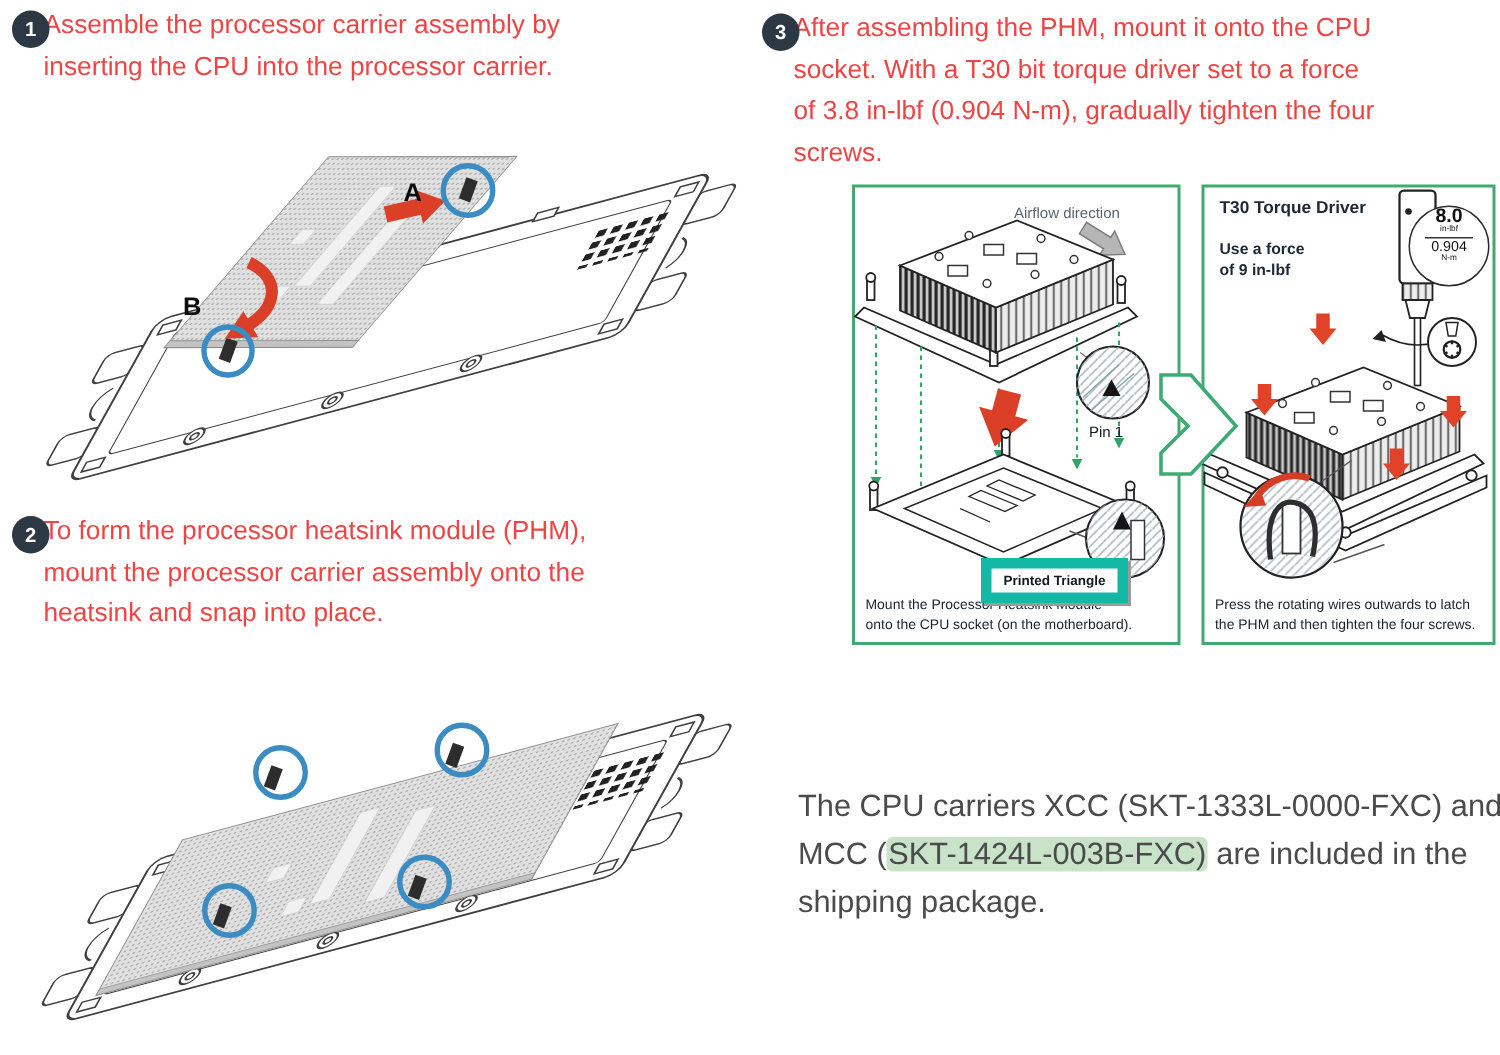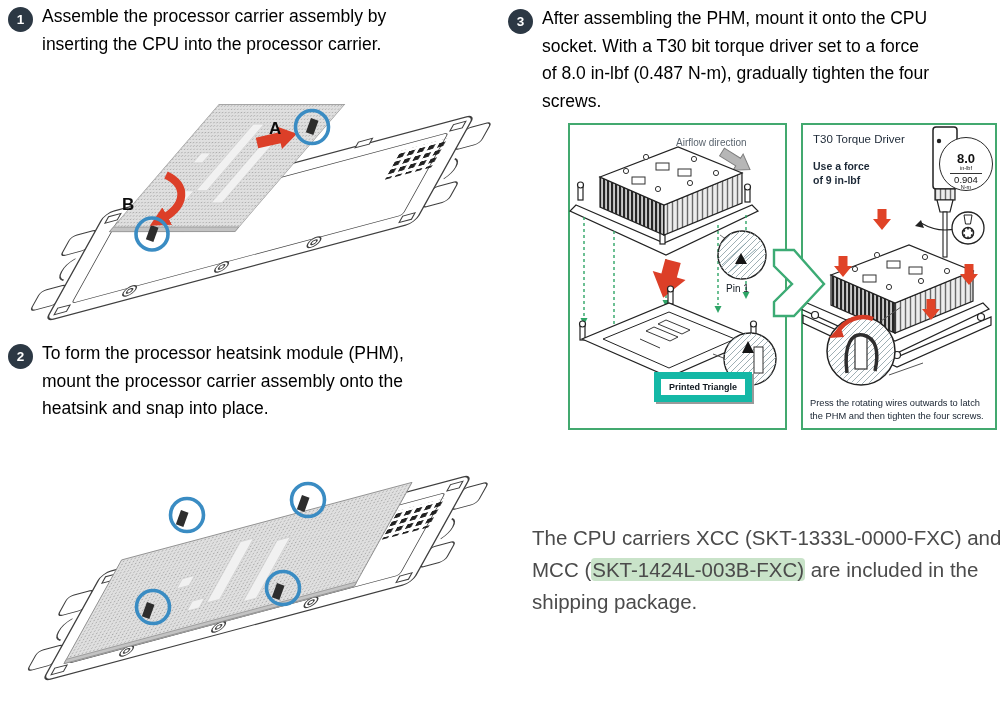--- a/index.html
+++ b/index.html
@@ -10,7 +10,7 @@
   .badge{position:absolute;left:0;top:4px;width:25px;height:25px;border-radius:50%;
          background:#2c3844;color:#fff;font-size:13.5px;font-weight:bold;
          display:flex;align-items:center;justify-content:center}
-  .stext{margin-left:34px;white-space:pre-line;font-size:17.5px;line-height:27.5px;color:#000000}
+  .stext{margin-left:21px;white-space:pre-line;font-size:17.5px;line-height:27.5px;color:#ef4444}
   .panel{position:absolute;top:123px;height:307px;background:#fff;border:2px solid #43a96f;
          box-sizing:border-box;z-index:1}
   .panel svg{position:absolute;left:0;top:0}

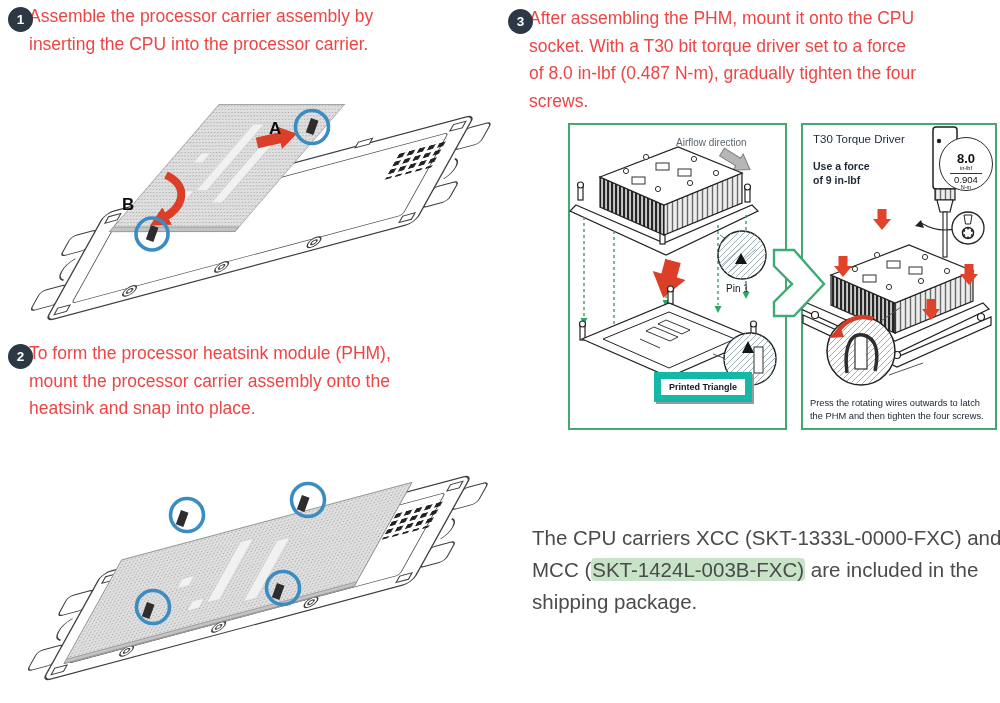--- a/index.html
+++ b/index.html
@@ -186,7 +186,7 @@
     <span class="badge">3</span>
     <div class="stext">After assembling the PHM, mount it onto the CPU
 socket. With a T30 bit torque driver set to a force
-of 8.0 in-lbf (0.487 N-m), gradually tighten the four
+of 3.8 in-lbf (0.904 N-m), gradually tighten the four
 screws.</div>
   </div>
 

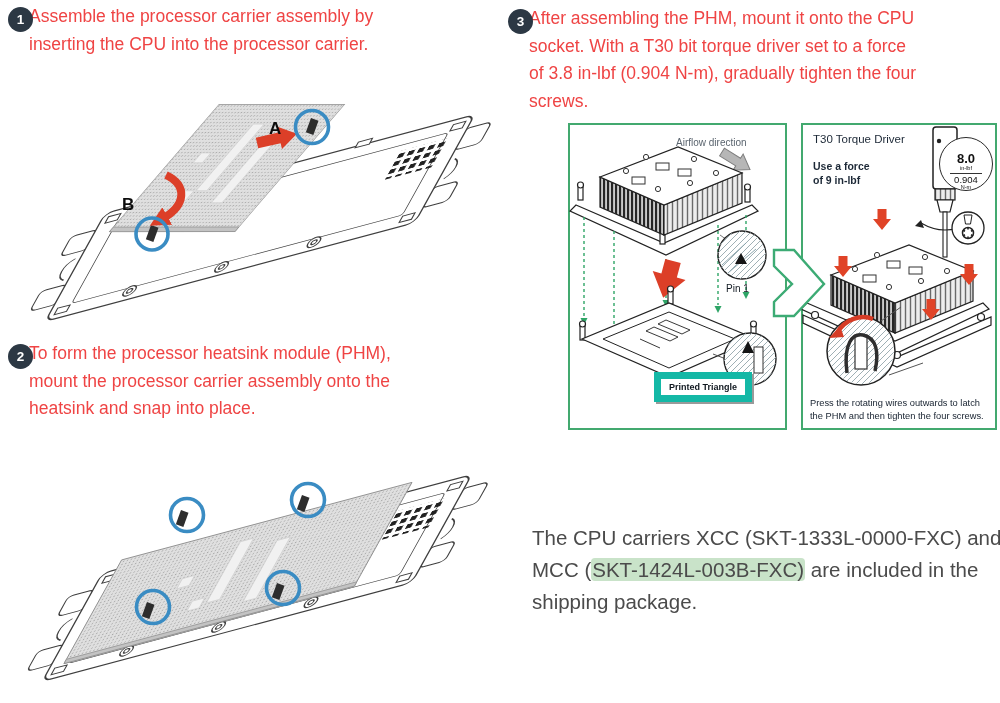--- a/index.html
+++ b/index.html
@@ -16,7 +16,7 @@
   .panel svg{position:absolute;left:0;top:0}
   .plabel{position:absolute;color:#5a646e;font-size:10px}
   .pbold{font-weight:normal;color:#101820}
-  .ptitle{position:absolute;left:10px;top:8px;width:120px;font-size:11.5px;font-weight:normal;color:#1c2836}
+  .ptitle{position:absolute;left:10px;top:8px;width:120px;font-size:11.5px;font-weight:bold;color:#1c2836}
   .pforce{position:absolute;left:10px;top:34px;font-size:10.5px;font-weight:bold;color:#1c2836;
           white-space:pre-line;line-height:14px}
   .pcap{position:absolute;left:7px;bottom:5px;right:4px;font-size:9.3px;font-weight:normal;

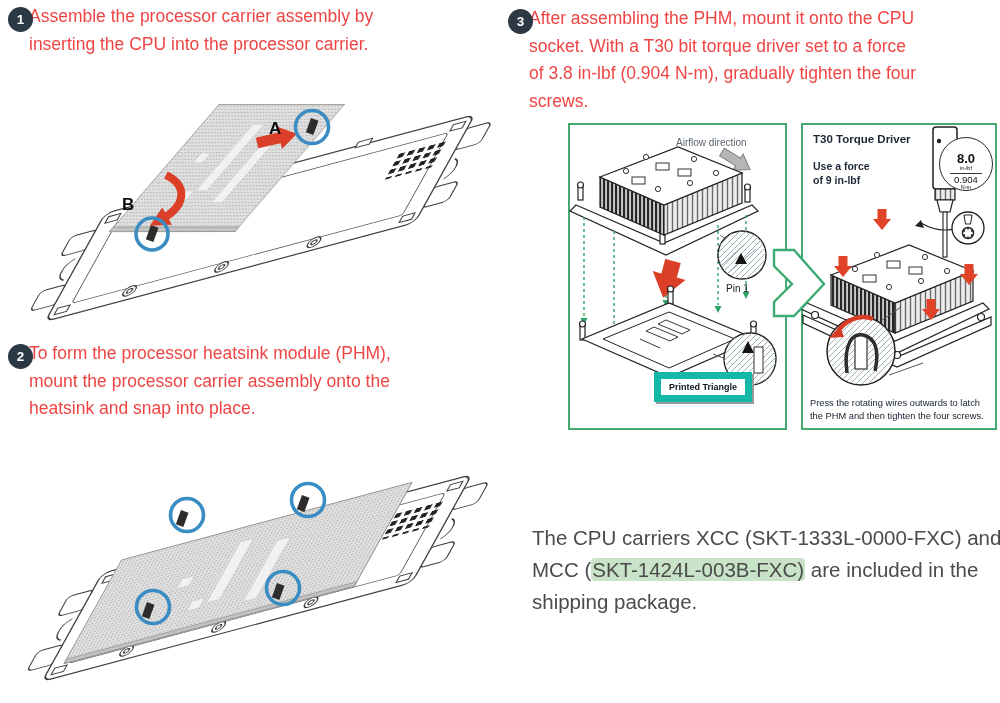--- a/index.html
+++ b/index.html
@@ -26,7 +26,7 @@
         justify-content:center;font-size:9px;font-weight:bold;color:#101820;z-index:3}
   .dialbadge{position:absolute;left:136px;top:12px;width:54px;height:54px;border-radius:50%;
         background:#fff;border:1.6px solid #2a2a2a;box-sizing:border-box;display:flex;
-        flex-direction:column;align-items:center;justify-content:flex-end;z-index:2;color:#111}
+        flex-direction:column;align-items:center;justify-content:flex-start;z-index:2;color:#111}
   .bval1{font-size:13px;font-weight:bold;line-height:12px}
   .bunit{font-size:5.5px;line-height:6px}
   .bdiv{width:60%;border-top:1px solid #333;margin:1.5px 0}

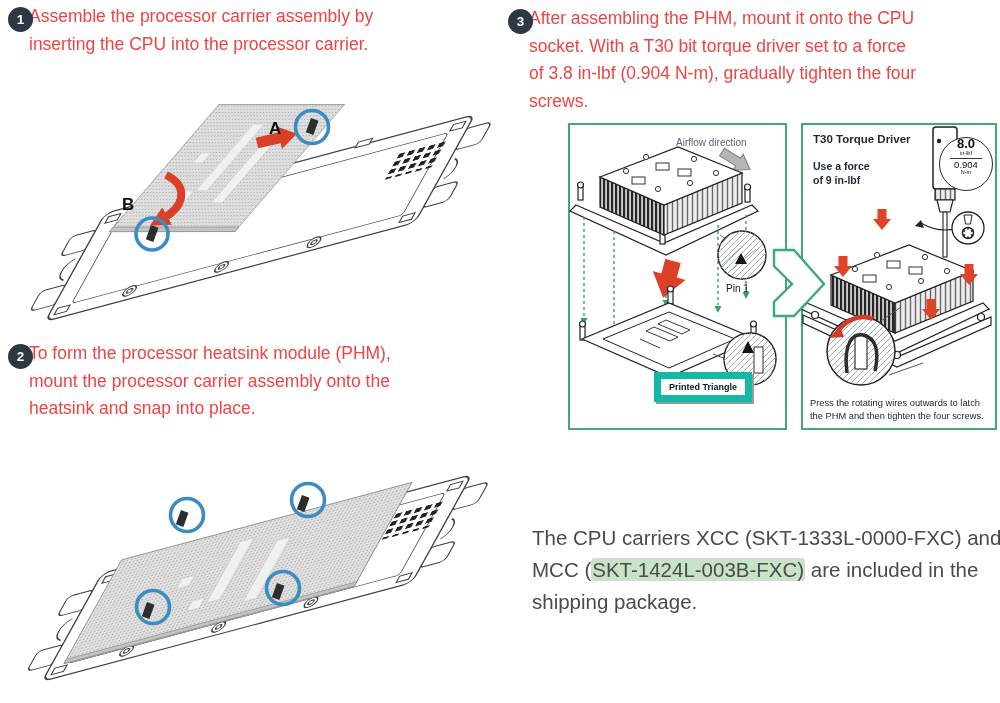--- a/index.html
+++ b/index.html
@@ -289,6 +289,8 @@
     <div class="plabel" style="left:106px;top:12px">Airflow direction</div>
     <div class="plabel pbold" style="left:156px;top:158px">Pin 1</div>
     <div class="ptri">Printed Triangle</div>
+    <div class="pcap">Mount the Processor Heatsink Module
+onto the CPU socket (on the motherboard).</div>
   </div>
 
   <svg class="greenarrow" width="58" height="74" viewBox="0 0 58 74">

